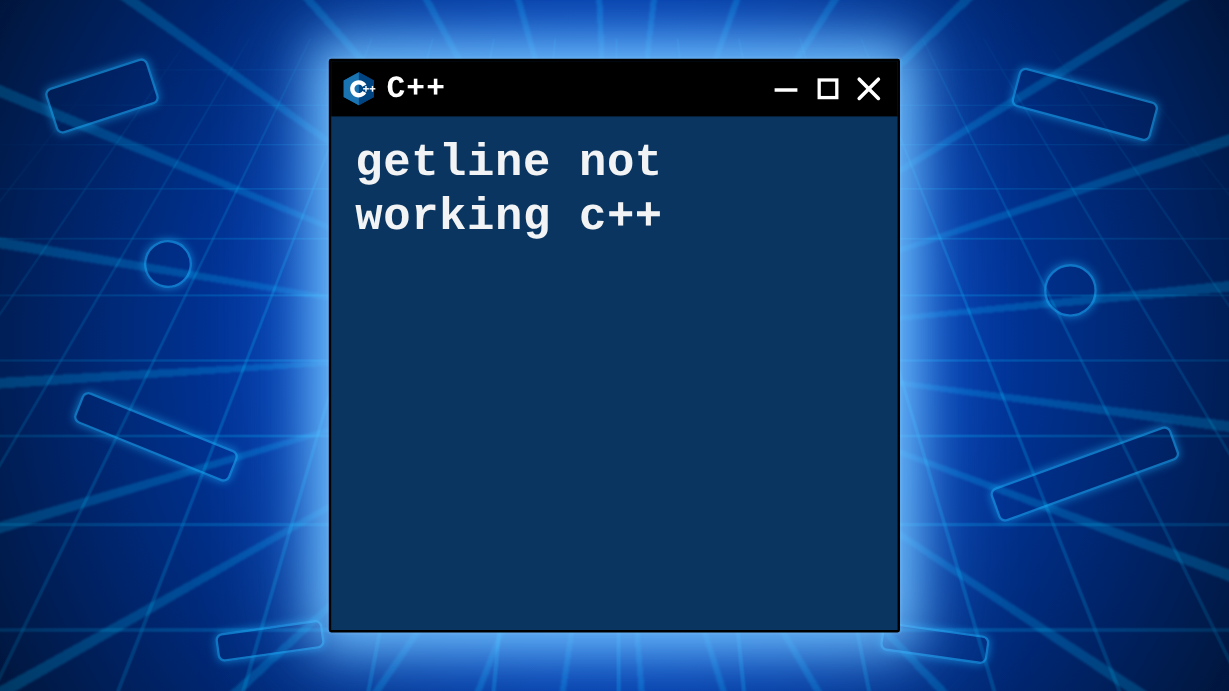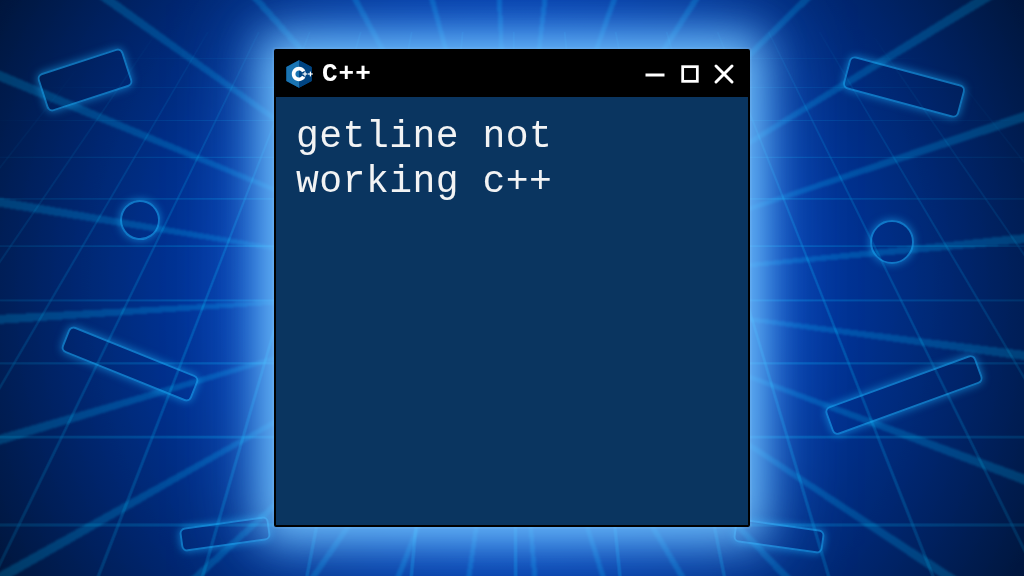--- a/index.html
+++ b/index.html
@@ -154,6 +154,7 @@
       letter-spacing: 0.5px;
       white-space: pre-line;
       word-break: break-word;
+      font-weight: bold;
     }
   </style>
 </head>

